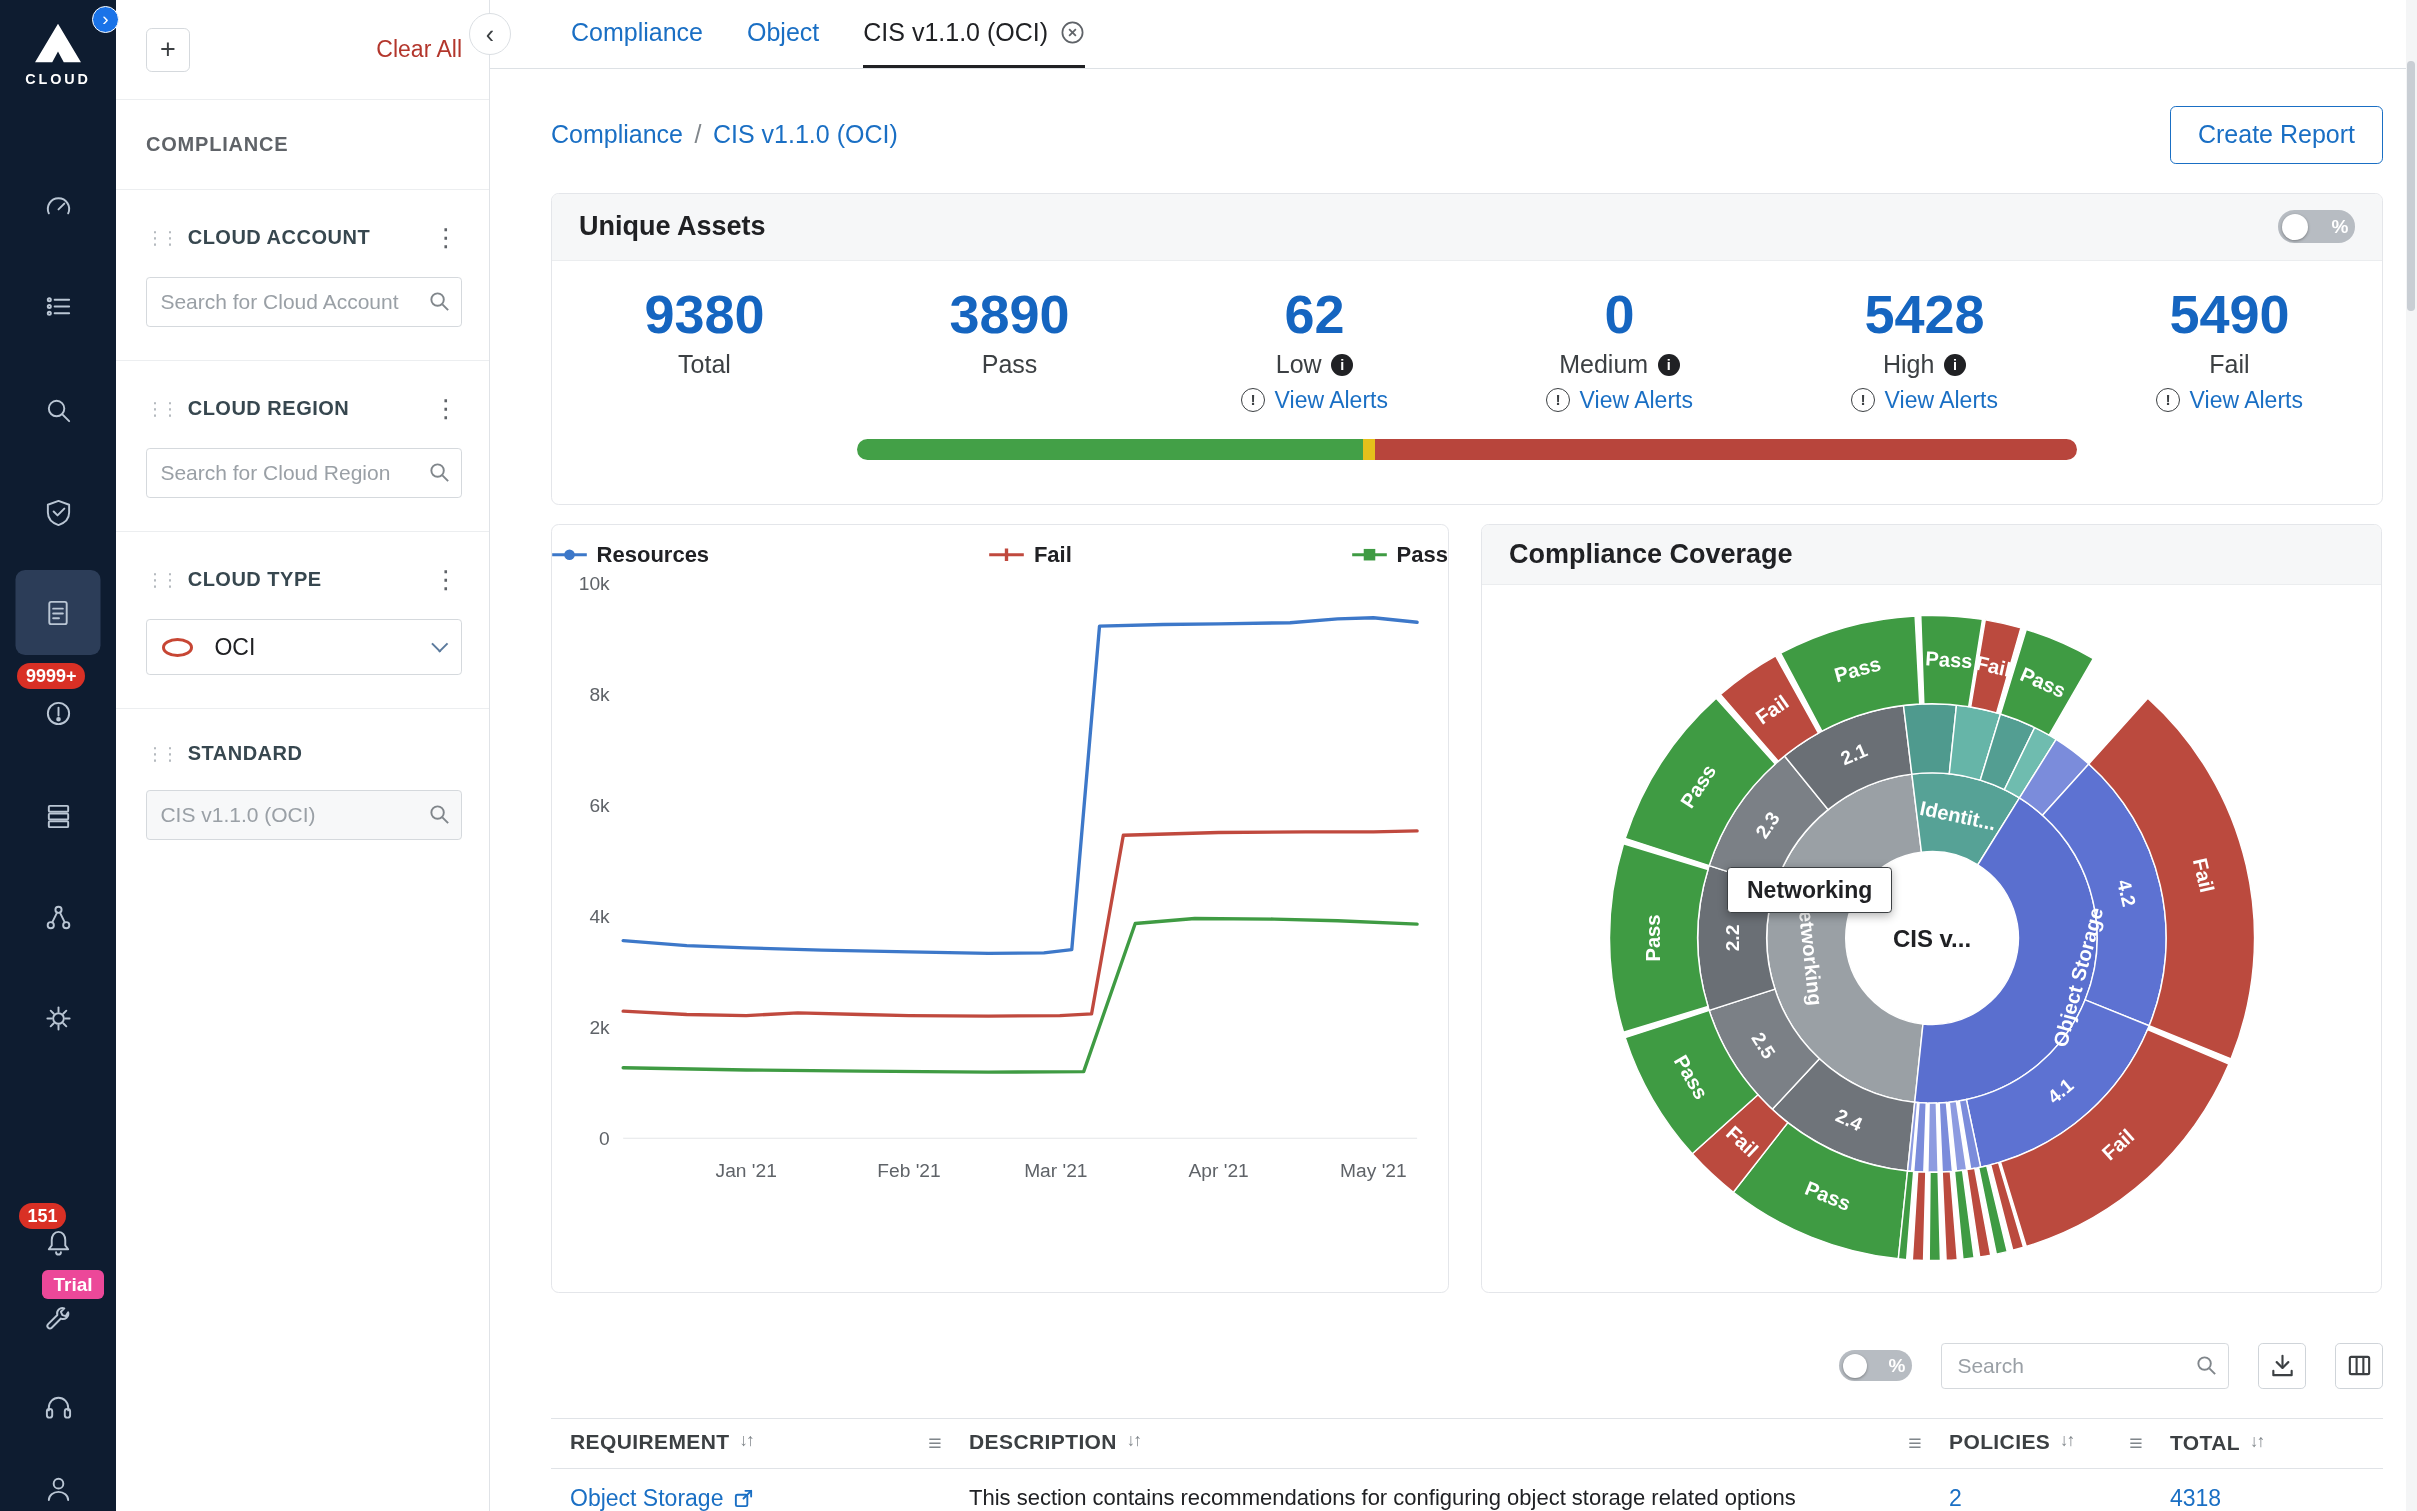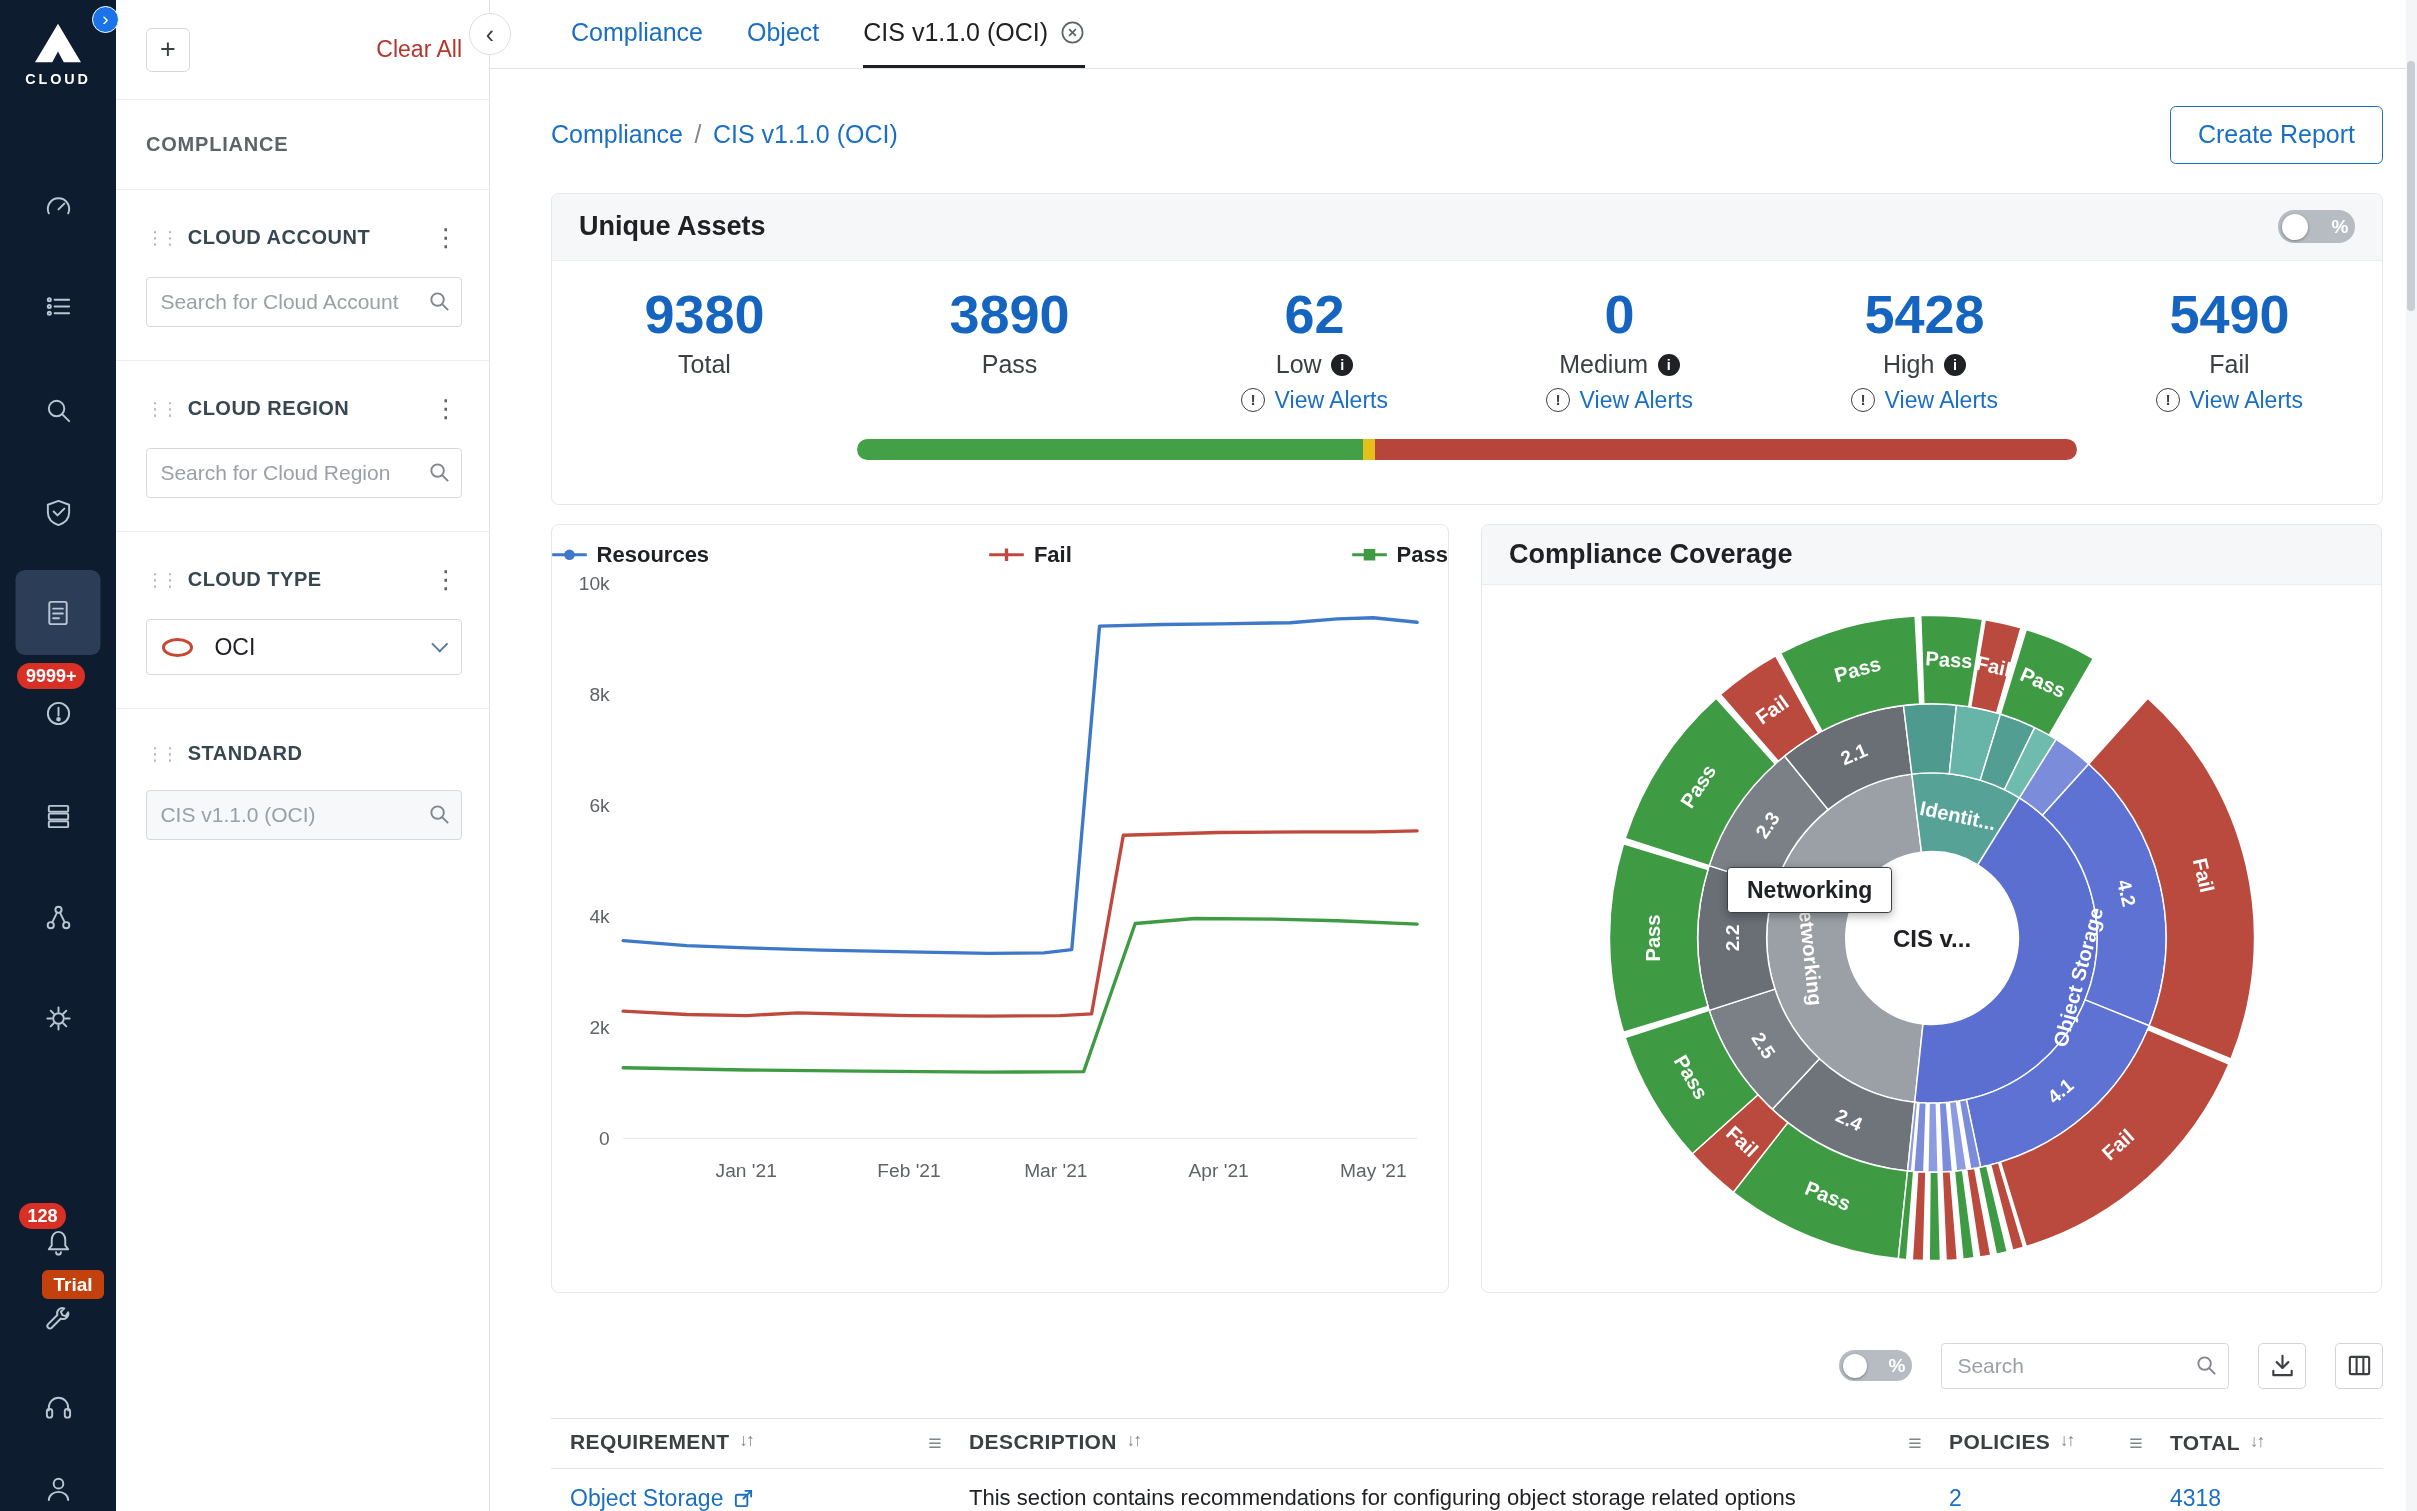--- a/index.html
+++ b/index.html
@@ -194,7 +194,7 @@
         </svg>
     </div>
 
-    <div class="rail-badge" style="top:1203px; left:19px">128</div>
+    <div class="rail-badge" style="top:1203px; left:19px">151</div>
     <div class="rail-item" style="top:1215px">
       <svg width="29" height="29" viewBox="0 0 30 30">
           <path d="M15,4 C10.5,4 8,8 8,12.5 V18 L5,22 H25 L22,18 V12.5 C22,8 19.5,4 15,4 Z"></path>

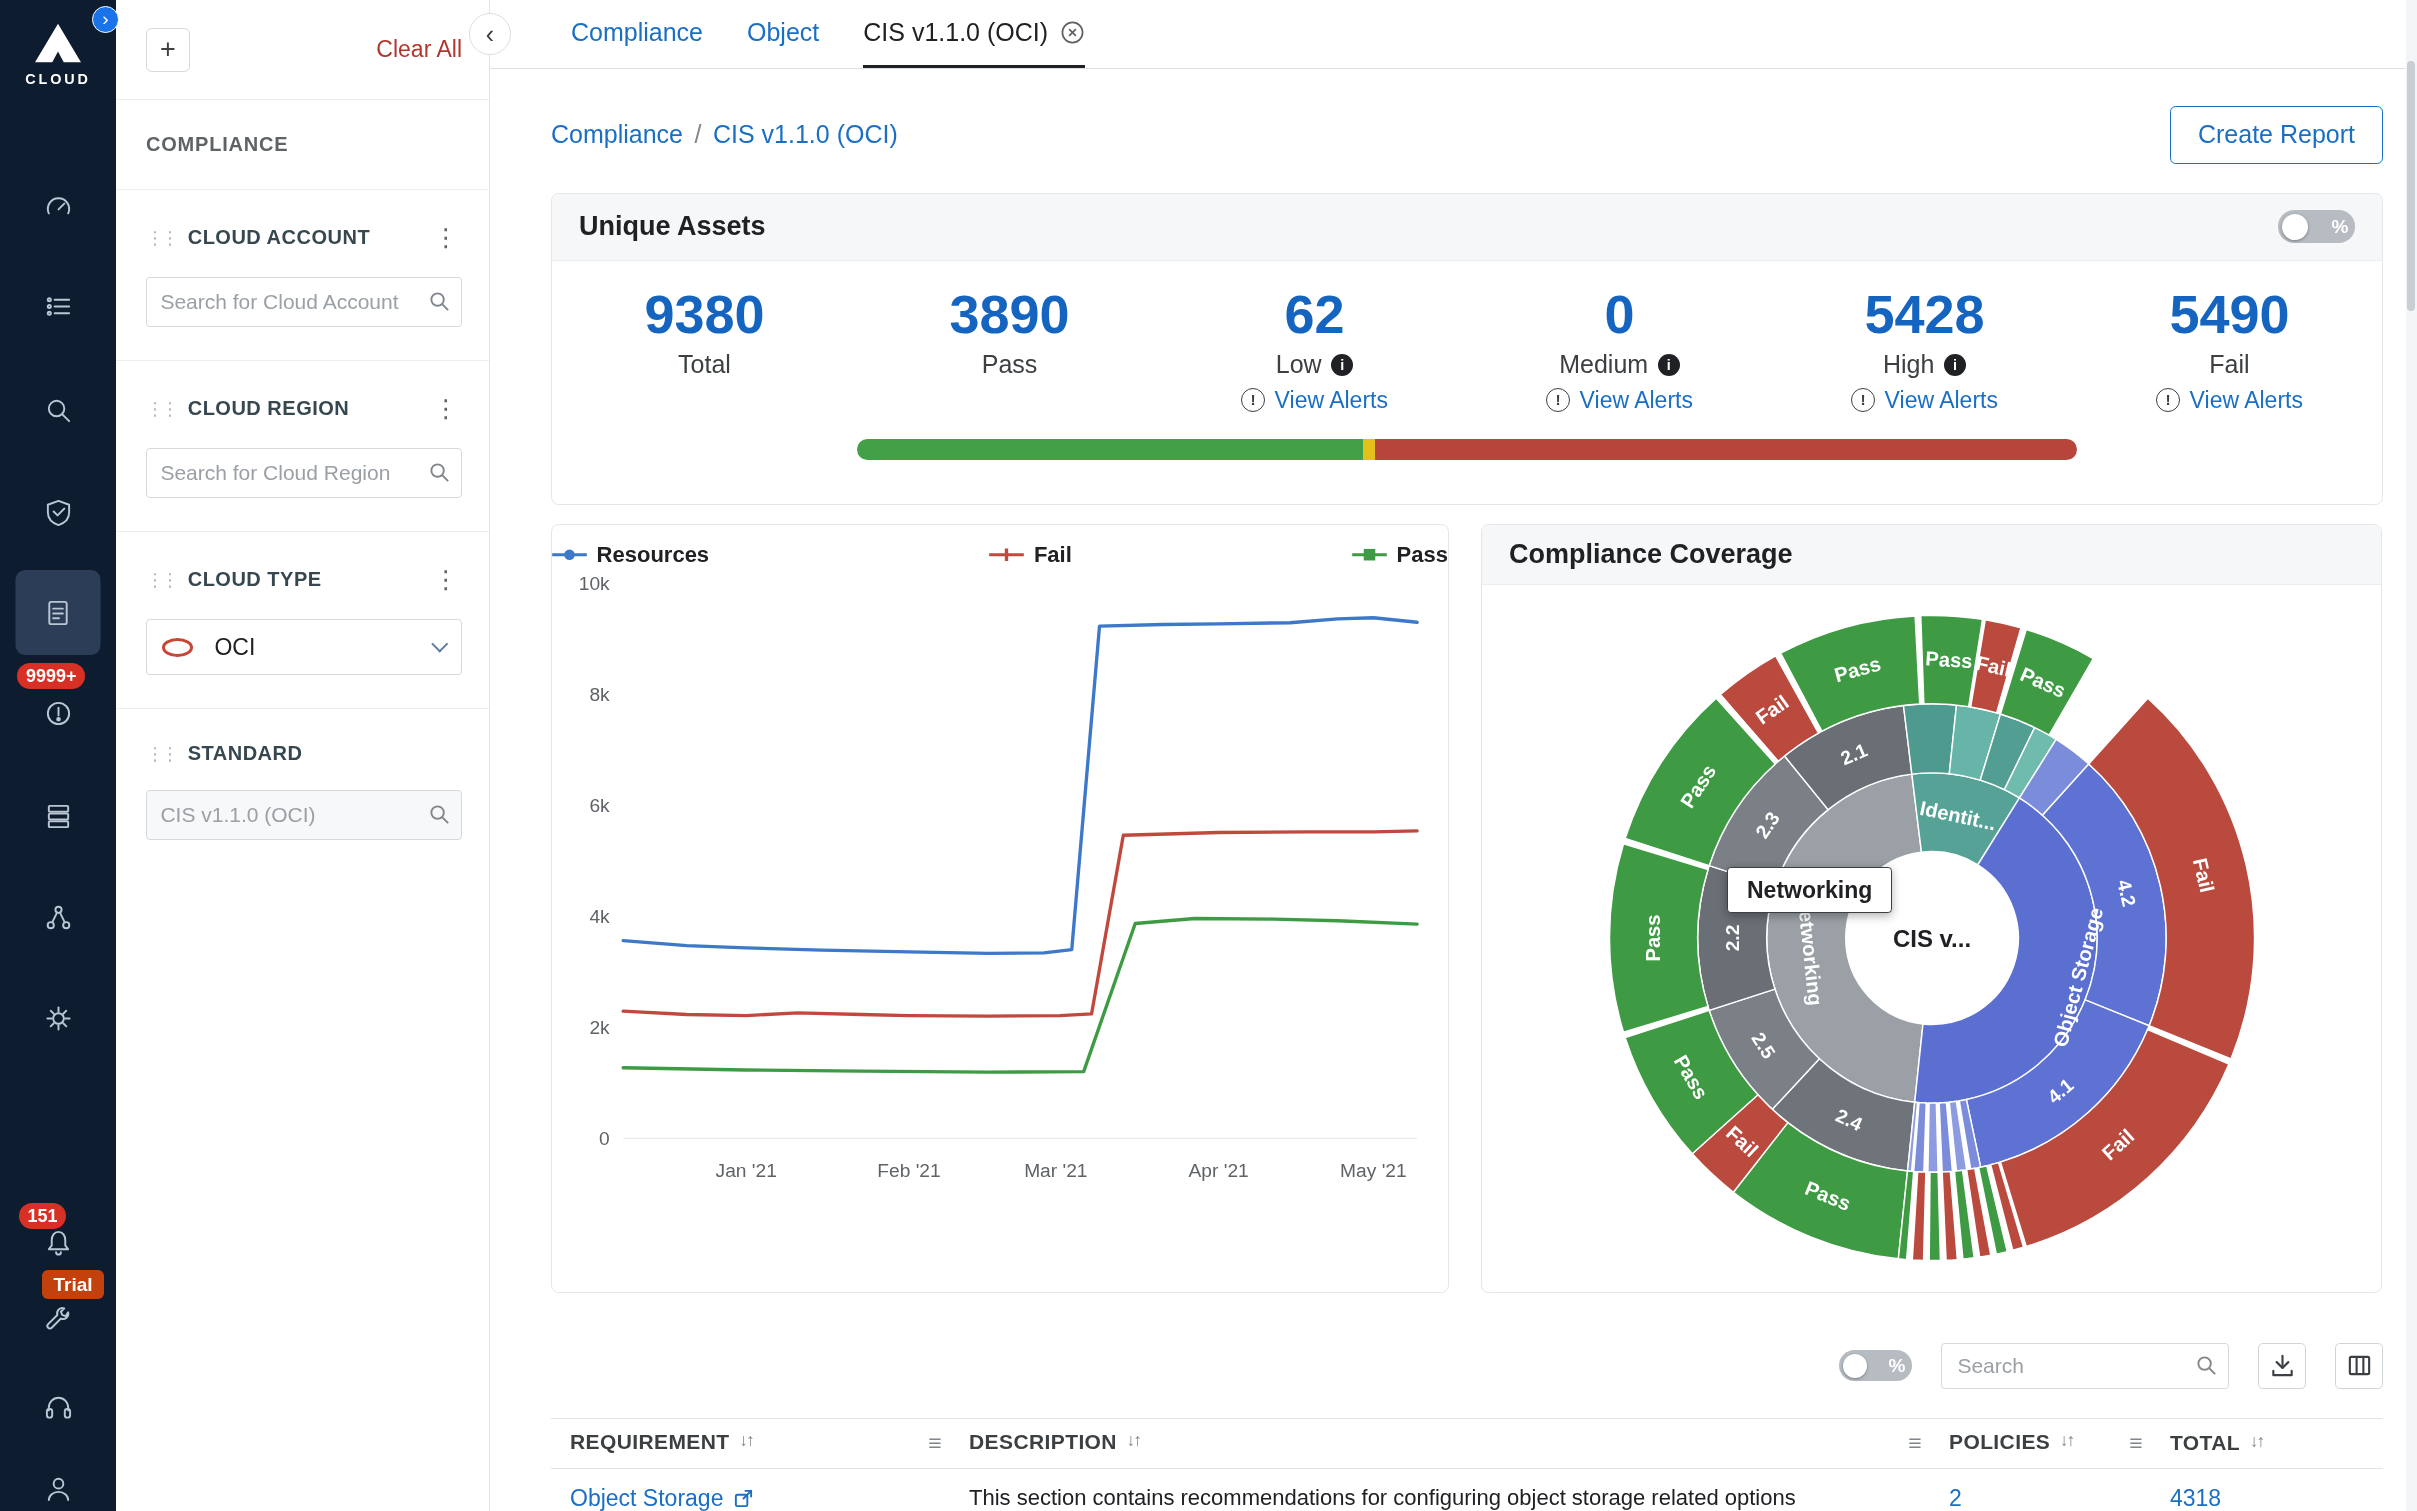--- a/index.html
+++ b/index.html
@@ -14,7 +14,7 @@
   .rail-item.active { width:85px; height:85px; background:#2c3d58; border-radius:9.6px; }
   .rail-item svg { stroke:#bac6d4; fill:none; stroke-width:2; stroke-linecap:round; stroke-linejoin:round; }
   .rail-badge { position:absolute; background:#d93025; color:#fff; font-size:18px; font-weight:bold; border-radius:13.4px; padding:3.8px 8.6px; line-height:1; z-index:4; }
-  .trial-pill { position:absolute; background:#c2410c; color:#fff; font-size:19px; font-weight:bold; border-radius:5.8px; padding:4.8px 11.5px; line-height:1; z-index:4; }
+  .trial-pill { position:absolute; background:#ec4899; color:#fff; font-size:19px; font-weight:bold; border-radius:5.8px; padding:4.8px 11.5px; line-height:1; z-index:4; }
   .notif-dot { position:absolute; top:5.8px; left:92px; width:27px; height:27px; border-radius:50%; background:#1a73e8; color:#fff; font-size:19px; display:flex; align-items:center; justify-content:center; z-index:6; border:1.9px solid #fff; }
 
   

